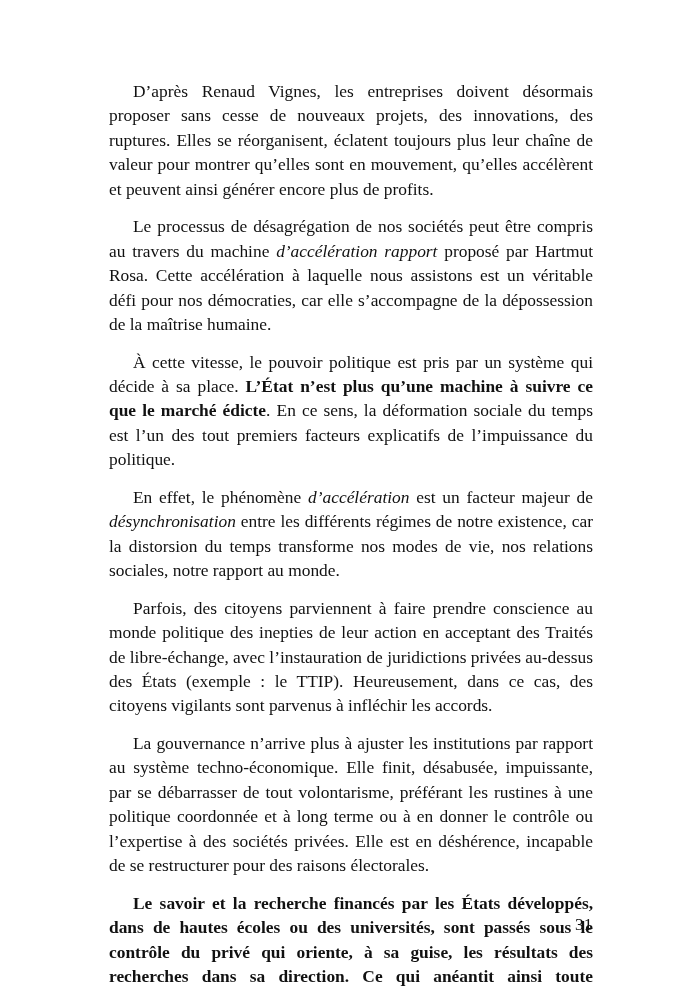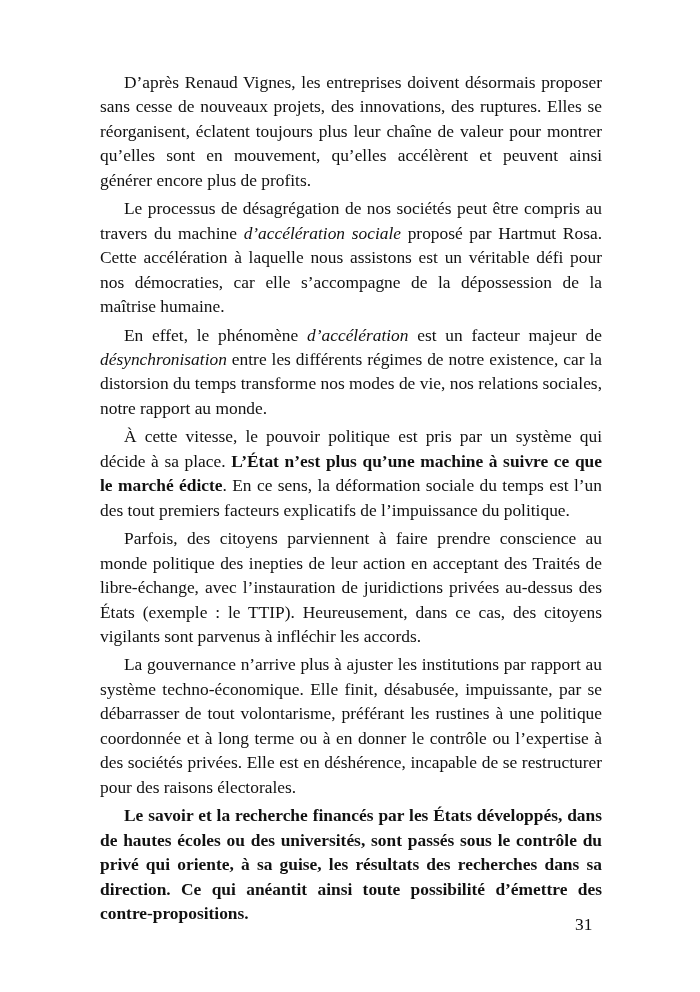--- a/index.html
+++ b/index.html
@@ -22,7 +22,7 @@
     width: 510px;
   }
   .para {
-    margin: 4px;
+    margin: 13px;
     font-size: 17.4px;
     line-height: 24.45px;
     text-align: justify;

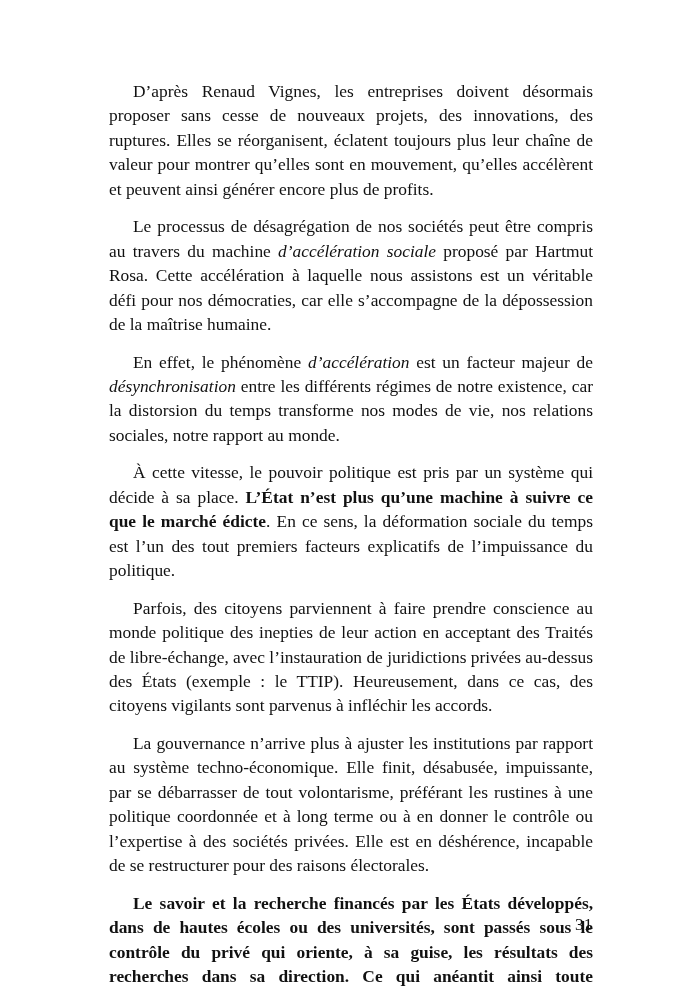--- a/index.html
+++ b/index.html
@@ -50,7 +50,7 @@
 <div class="page-body">
   <p class="para"><span>D’après Renaud Vignes, les entreprises doivent désormais proposer sans cesse de nouveaux projets, des innovations, des ruptures. Elles se réorganisent, éclatent toujours plus leur chaîne de valeur pour montrer qu’elles sont en mouvement, qu’elles accélèrent et peuvent ainsi générer encore plus de profits.</span></p>
 
-  <p class="para"><span>Le processus de désagrégation de nos sociétés peut être compris au travers du machine </span><em>d’accélération sociale</em><span> proposé par Hartmut Rosa. Cette accélération à laquelle nous assistons est un véritable défi pour nos démocraties, car elle s’accompagne de la dépossession de la maîtrise humaine.</span></p>
+  <p class="para"><span>Le processus de désagrégation de nos sociétés peut être compris au travers du machine </span><em>d’accélération rapport</em><span> proposé par Hartmut Rosa. Cette accélération à laquelle nous assistons est un véritable défi pour nos démocraties, car elle s’accompagne de la dépossession de la maîtrise humaine.</span></p>
 
   <p class="para"><span>En effet, le phénomène </span><em>d’accélération</em><span> est un facteur majeur de </span><em>désynchronisation</em><span> entre les différents régimes de notre existence, car la distorsion du temps transforme nos modes de vie, nos relations sociales, notre rapport au monde.</span></p>
 

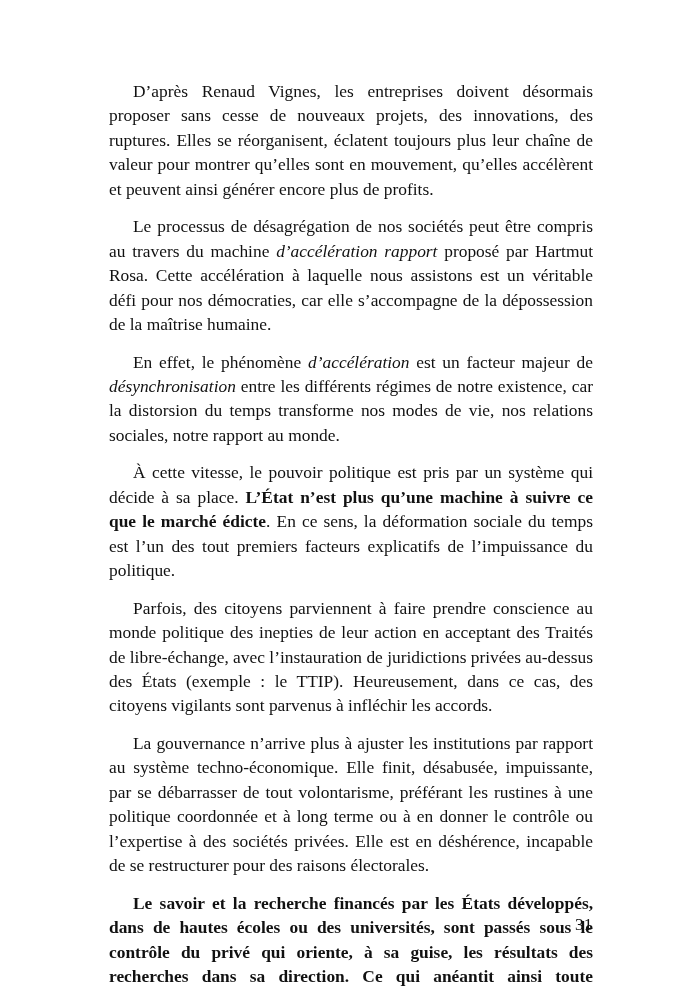--- a/index.html
+++ b/index.html
@@ -52,9 +52,9 @@
 
   <p class="para"><span>Le processus de désagrégation de nos sociétés peut être compris au travers du machine </span><em>d’accélération rapport</em><span> proposé par Hartmut Rosa. Cette accélération à laquelle nous assistons est un véritable défi pour nos démocraties, car elle s’accompagne de la dépossession de la maîtrise humaine.</span></p>
 
+  <p class="para"><span>À cette vitesse, le pouvoir politique est pris par un système qui décide à sa place. </span><strong>L’État n’est plus qu’une machine à suivre ce que le marché édicte</strong><span>. En ce sens, la déformation sociale du temps est l’un des tout premiers facteurs explicatifs de l’impuissance du politique.</span></p>
+
   <p class="para"><span>En effet, le phénomène </span><em>d’accélération</em><span> est un facteur majeur de </span><em>désynchronisation</em><span> entre les différents régimes de notre existence, car la distorsion du temps transforme nos modes de vie, nos relations sociales, notre rapport au monde.</span></p>
-
-  <p class="para"><span>À cette vitesse, le pouvoir politique est pris par un système qui décide à sa place. </span><strong>L’État n’est plus qu’une machine à suivre ce que le marché édicte</strong><span>. En ce sens, la déformation sociale du temps est l’un des tout premiers facteurs explicatifs de l’impuissance du politique.</span></p>
 
   <p class="para"><span>Parfois, des citoyens parviennent à faire prendre conscience au monde politique des inepties de leur action en acceptant des Traités de libre-échange, avec l’instauration de juridictions privées au-dessus des États (exemple : le TTIP). Heureusement, dans ce cas, des citoyens vigilants sont parvenus à infléchir les accords.</span></p>
 

